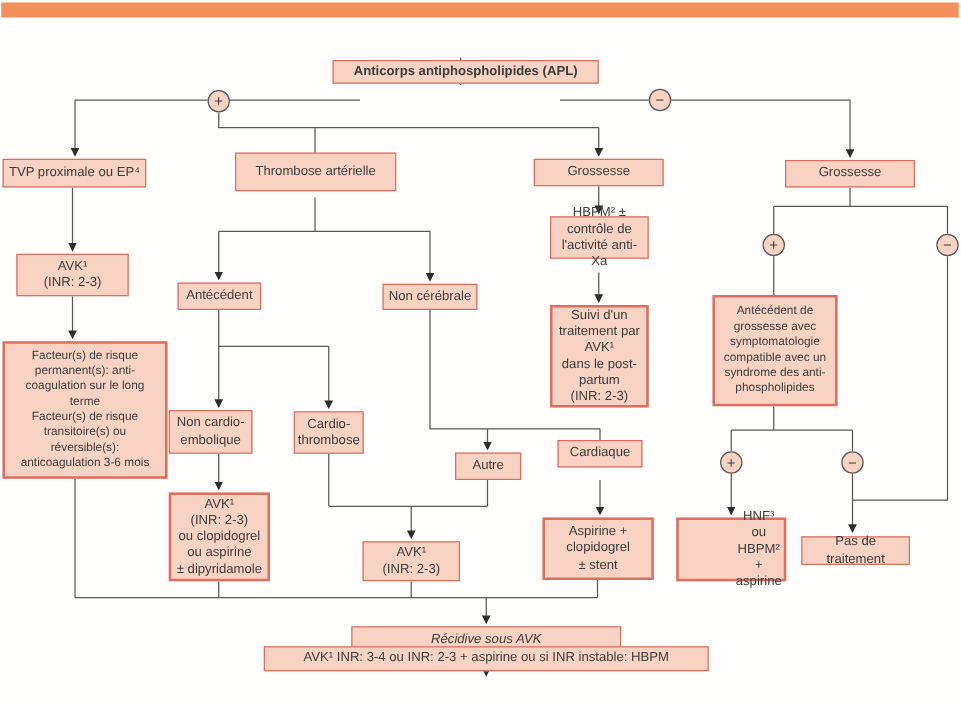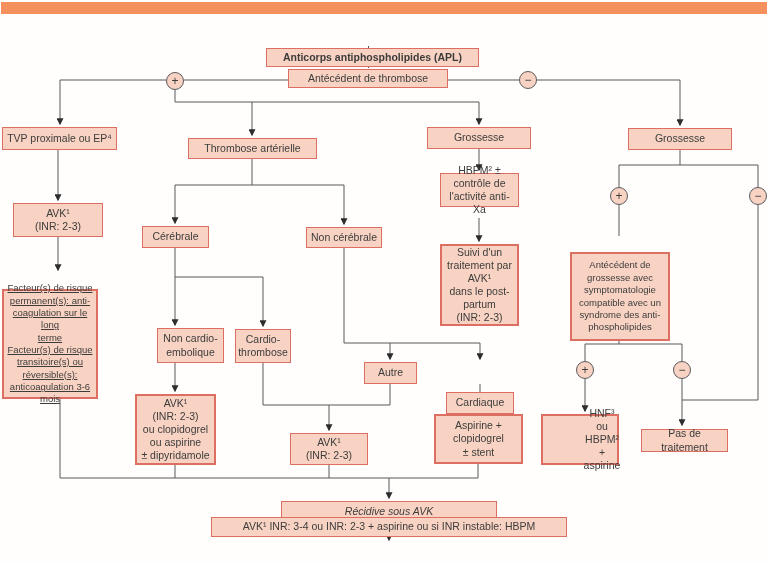--- a/index.html
+++ b/index.html
@@ -117,7 +117,6 @@
   <div class="pm" style="left:673px;top:361px;">−</div>
 
   <div class="node bold" style="left:266px;top:27px;width:213px;height:19px;margin-top:21px;">Anticorps antiphospholipides (APL)</div>
-  <div class="node" style="left:288px;top:69px;width:160px;height:19px;">Antécédent de thrombose</div>
   <div class="node" style="left:2px;top:127px;width:115px;height:23px;">TVP proximale ou EP⁴</div>
   <div class="node" style="left:188px;top:138px;width:129px;height:21px;">Thrombose artérielle</div>
   <div class="node" style="left:427px;top:127px;width:104px;height:22px;">Grossesse</div>

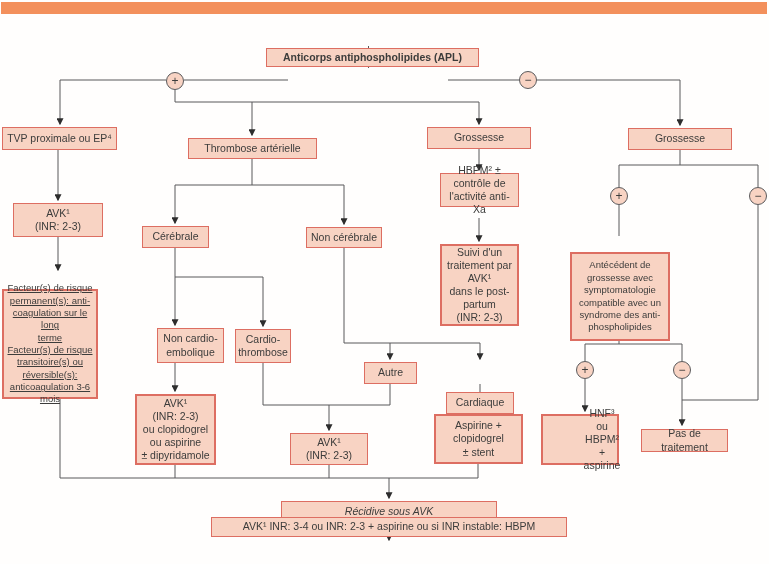--- a/index.html
+++ b/index.html
@@ -118,7 +118,7 @@
 
   <div class="node bold" style="left:266px;top:27px;width:213px;height:19px;margin-top:21px;">Anticorps antiphospholipides (APL)</div>
   <div class="node" style="left:2px;top:127px;width:115px;height:23px;">TVP proximale ou EP⁴</div>
-  <div class="node" style="left:188px;top:138px;width:129px;height:21px;">Thrombose artérielle</div>
+  <div class="node" style="left:188px;top:122px;width:129px;height:31px;">Thrombose artérielle</div>
   <div class="node" style="left:427px;top:127px;width:104px;height:22px;">Grossesse</div>
   <div class="node" style="left:628px;top:128px;width:104px;height:22px;">Grossesse</div>
   <div class="node" style="left:13px;top:203px;width:90px;height:34px;">AVK¹

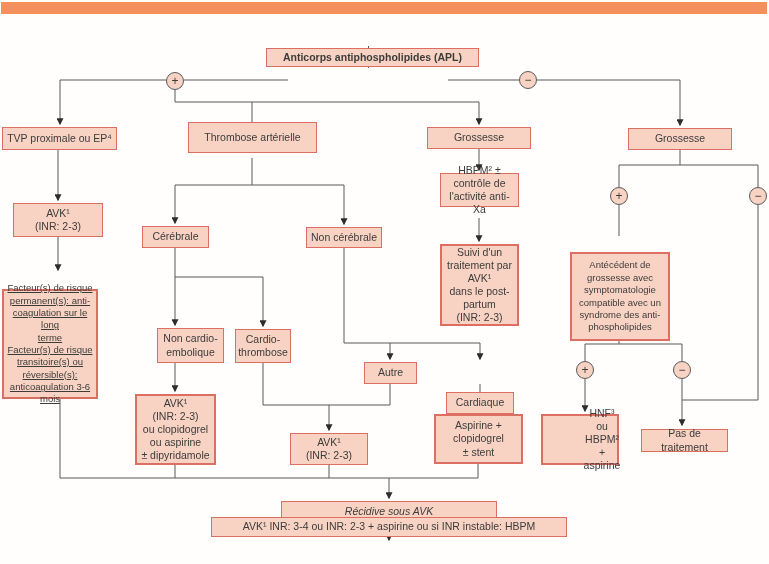--- a/index.html
+++ b/index.html
@@ -131,7 +131,7 @@
 transitoire(s) ou
 réversible(s):
 anticoagulation 3-6 mois</div>
-  <div class="node" style="left:142px;top:226px;width:67px;height:22px;">Cérébrale</div>
+  <div class="node" style="left:142px;top:226px;width:67px;height:22px;">Antécédent</div>
   <div class="node" style="left:306px;top:227px;width:76px;height:21px;">Non cérébrale</div>
   <div class="node" style="left:157px;top:328px;width:67px;height:35px;">Non cardio-
 embolique</div>

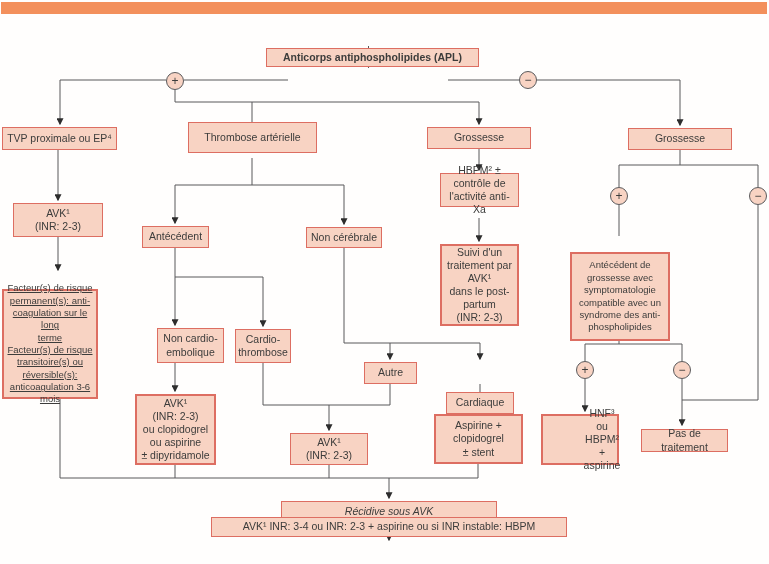--- a/index.html
+++ b/index.html
@@ -17,7 +17,7 @@
     white-space:pre-line;padding:1px 3px;z-index:2;
   }
   .node.bold{font-weight:bold;font-size:10.5px;}
-  .node.small{font-size:9.5px;line-height:1.3;padding:1px 1px;margin-top:16px;}
+  .node.small{font-size:9.5px;line-height:1.3;padding:1px 1px;}
   .node.thick{border-width:2px;}
   .pm{
     position:absolute;box-sizing:border-box;width:18px;height:18px;border-radius:50%;

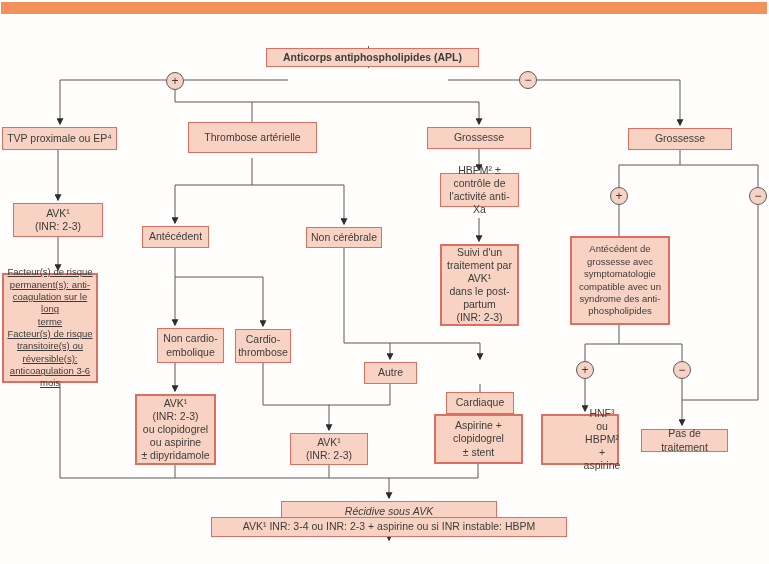--- a/index.html
+++ b/index.html
@@ -123,7 +123,7 @@
   <div class="node" style="left:628px;top:128px;width:104px;height:22px;">Grossesse</div>
   <div class="node" style="left:13px;top:203px;width:90px;height:34px;">AVK¹
 (INR: 2-3)</div>
-  <div class="node small thick" style="left:2px;top:273px;width:96px;height:110px;text-decoration:underline;">Facteur(s) de risque
+  <div class="node small thick" style="left:2px;top:273px;width:132px;height:110px;">Facteur(s) de risque
 permanent(s): anti-
 coagulation sur le long
 terme

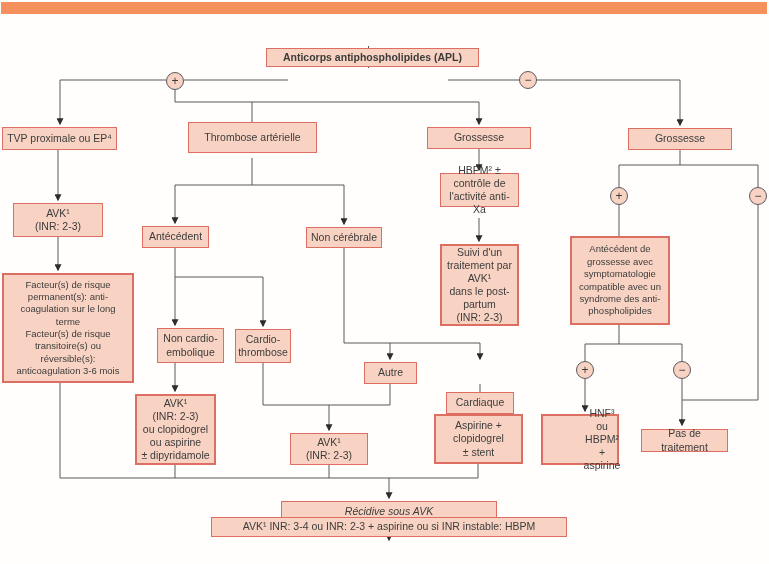--- a/index.html
+++ b/index.html
@@ -133,7 +133,7 @@
 anticoagulation 3-6 mois</div>
   <div class="node" style="left:142px;top:226px;width:67px;height:22px;">Antécédent</div>
   <div class="node" style="left:306px;top:227px;width:76px;height:21px;">Non cérébrale</div>
-  <div class="node" style="left:157px;top:328px;width:67px;height:35px;">Non cardio-
+  <div class="node" style="left:135px;top:328px;width:67px;height:35px;">Non cardio-
 embolique</div>
   <div class="node" style="left:235px;top:329px;width:56px;height:34px;">Cardio-
 thrombose</div>

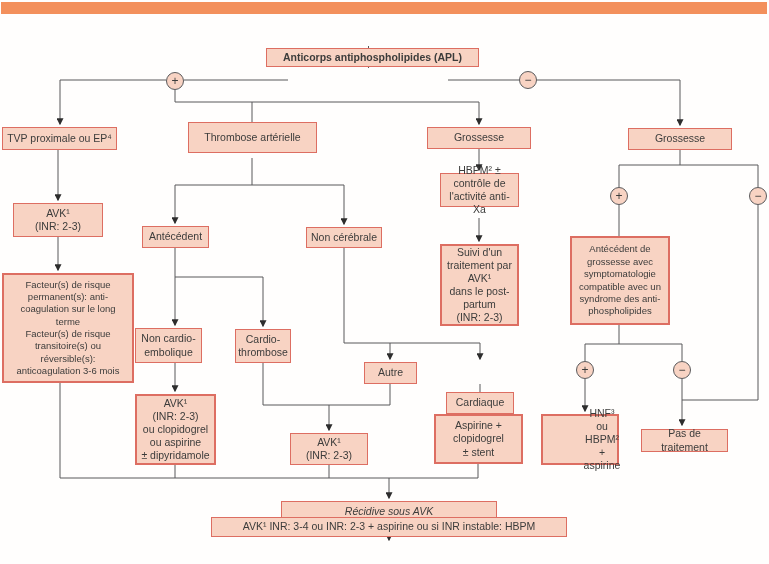--- a/index.html
+++ b/index.html
@@ -143,7 +143,7 @@
 ou aspirine
 ± dipyridamole</div>
   <div class="node" style="left:364px;top:362px;width:53px;height:22px;">Autre</div>
-  <div class="node" style="left:446px;top:352px;width:68px;height:22px;margin-top:40px;">Cardiaque</div>
+  <div class="node" style="left:446px;top:352px;width:68px;height:22px;">Cardiaque</div>
   <div class="node" style="left:290px;top:433px;width:78px;height:32px;">AVK¹
 (INR: 2-3)</div>
   <div class="node thick" style="left:434px;top:414px;width:89px;height:50px;">Aspirine +

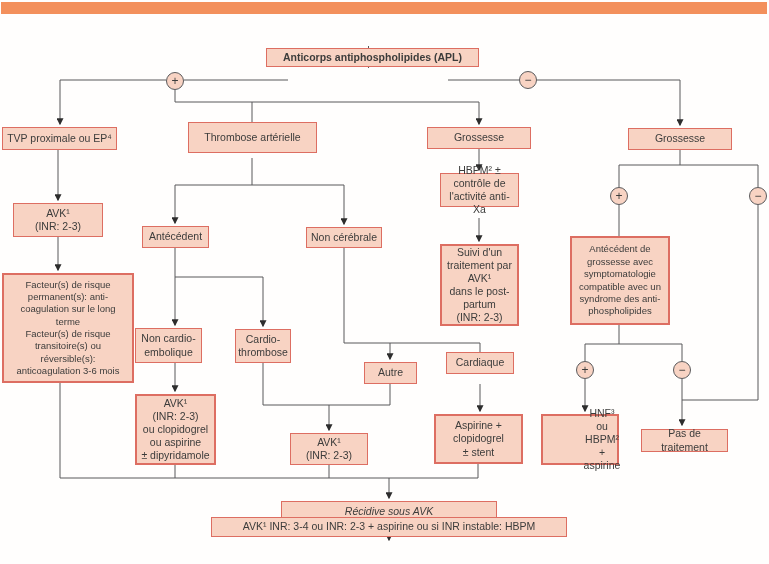--- a/index.html
+++ b/index.html
@@ -164,7 +164,7 @@
 compatible avec un
 syndrome des anti-
 phospholipides</div>
-  <div class="node thick" style="left:541px;top:414px;width:78px;height:51px;padding-left:47px;">HNF³
+  <div class="node thick" style="left:541px;top:414px;width:88px;height:51px;padding-left:47px;">HNF³
 ou HBPM² +
 aspirine</div>
   <div class="node" style="left:641px;top:429px;width:87px;height:23px;">Pas de traitement</div>

